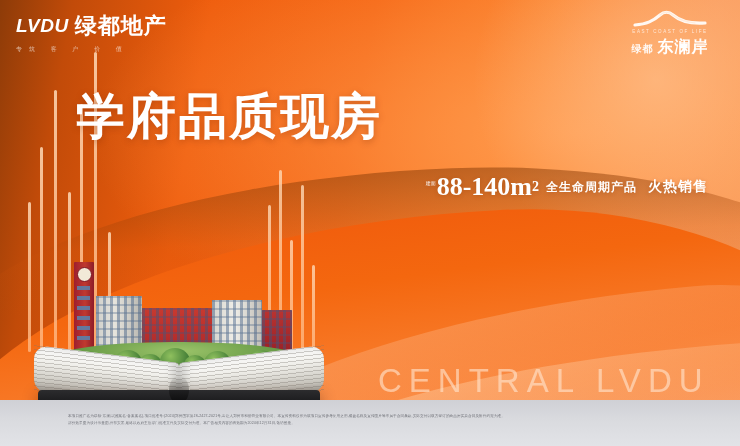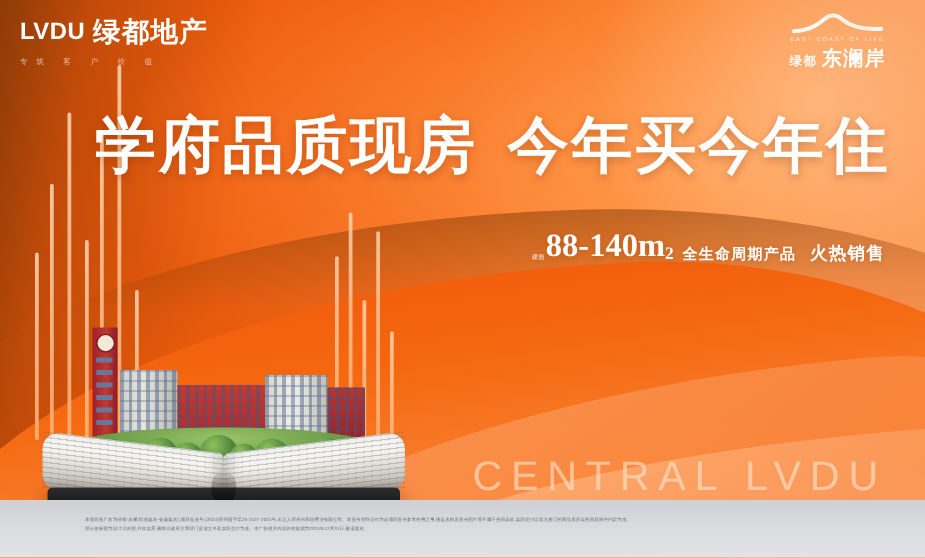--- a/index.html
+++ b/index.html
@@ -71,7 +71,7 @@
   .logo-left{position:absolute;left:16px;top:11px;}
   .logo-left .row{display:flex;align-items:center;gap:6px;}
   .logo-lvdu{
-    color:#fff;font-weight:bold;
+    color:#fff;font-style:italic;font-weight:bold;
     font-size:19px;letter-spacing:.5px;font-family:"Liberation Sans",sans-serif;
   }
   .logo-cn{

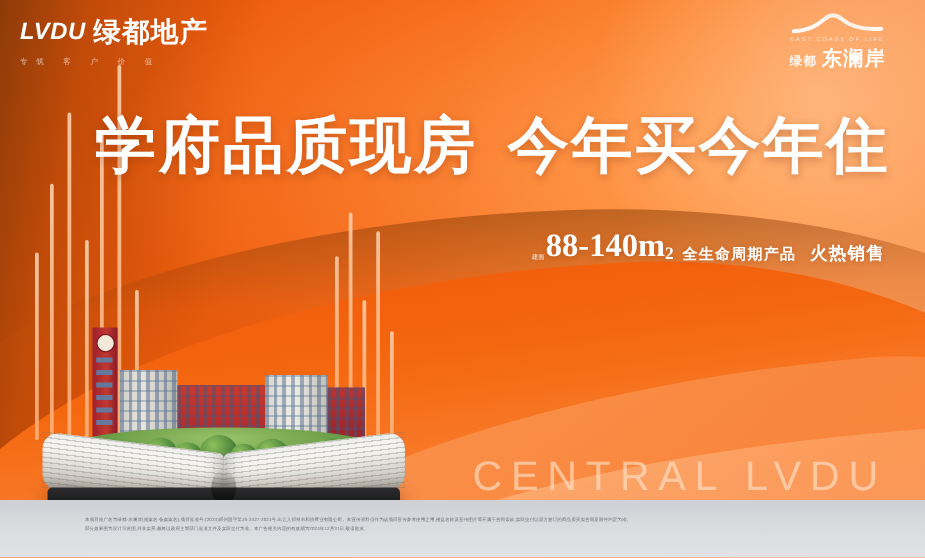--- a/index.html
+++ b/index.html
@@ -99,7 +99,7 @@
   
   .headline{
     position:absolute;left:76px;top:84px;
-    display:flex;align-items:center;gap:24px;
+    display:flex;align-items:center;
     color:#fff;
     font-family:"Liberation Serif","DejaVu Serif",serif;
     font-weight:bold;

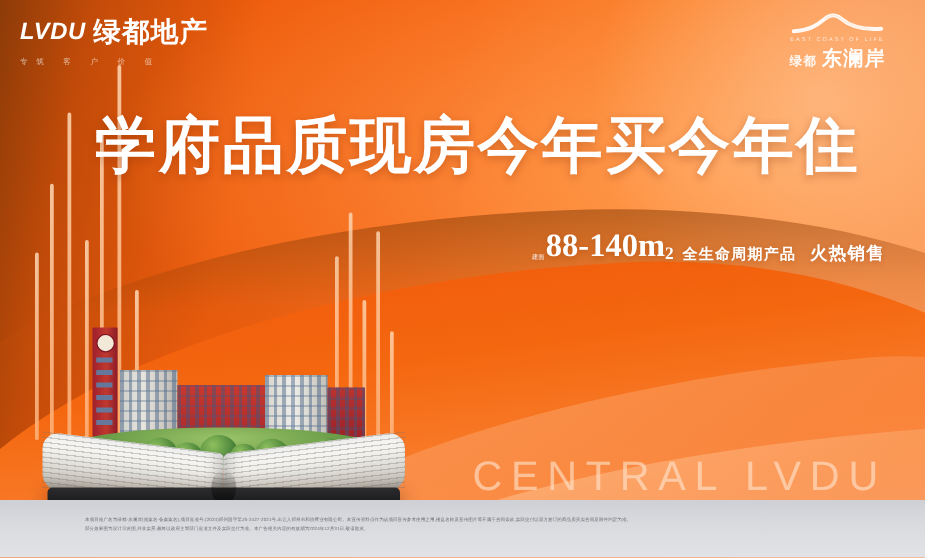--- a/index.html
+++ b/index.html
@@ -289,7 +289,6 @@
 
   <div class="headline">
     <span>学府品质现房</span>
-    <span>今年买今年住</span>
   </div>
 
   <div class="sub">

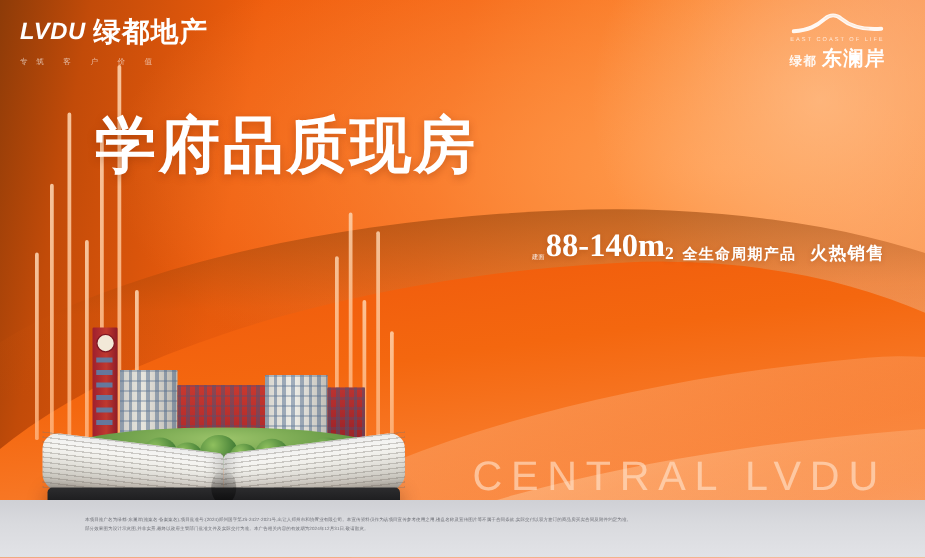--- a/index.html
+++ b/index.html
@@ -111,8 +111,8 @@
 
   
   .sub{
-    position:absolute;right:32px;top:182px;
-    display:flex;align-items:flex-end;
+    position:absolute;right:32px;top:172px;
+    display:flex;align-items:center;
     color:#fff;white-space:nowrap;
     text-shadow:0 1px 4px rgba(140,55,5,.3);
   }

